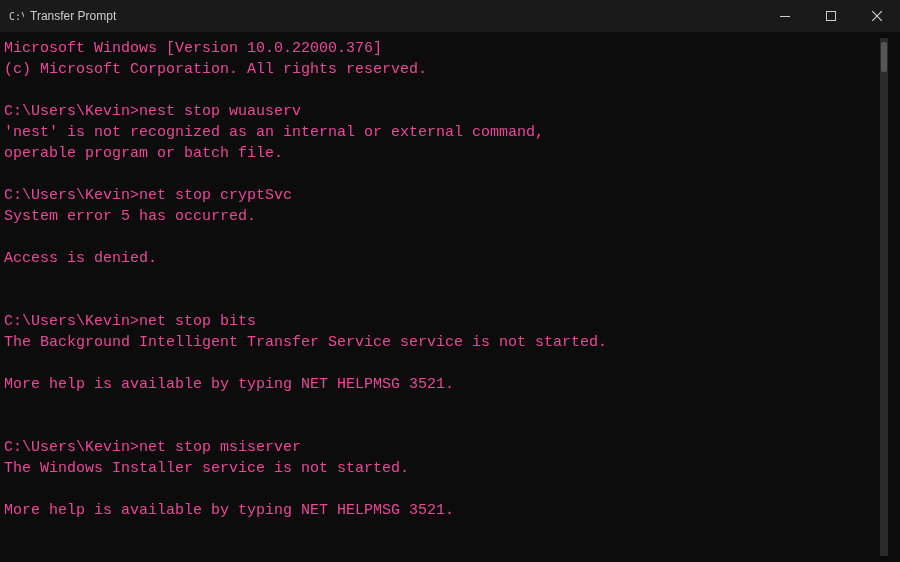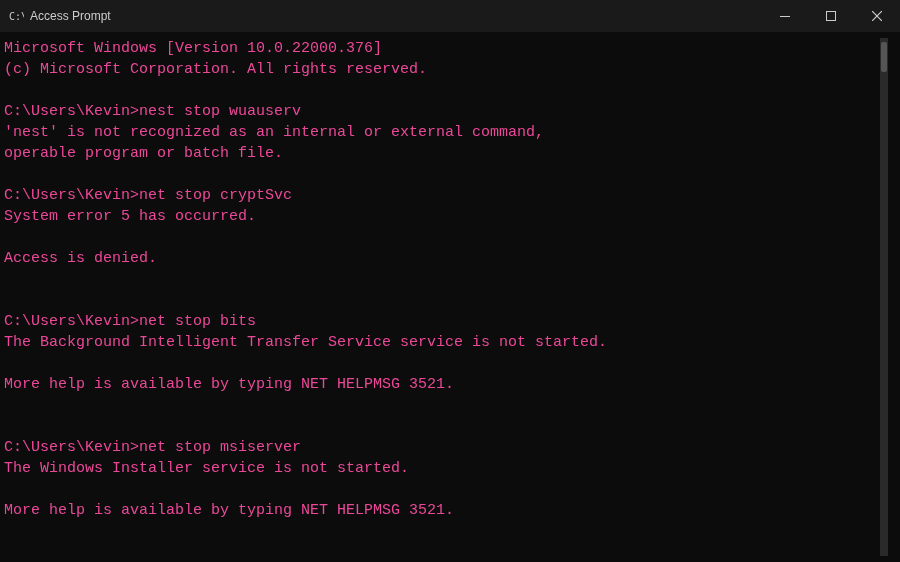--- a/index.html
+++ b/index.html
@@ -134,7 +134,7 @@
           <text x="1" y="12" font-size="10" fill="#cccccc" font-family="monospace">C:\</text>
         </svg>
       </div>
-      <span class="title-bar-text">Access Prompt</span>
+      <span class="title-bar-text">Transfer Prompt</span>
     </div>
     <div class="title-bar-controls">
       <button class="title-bar-btn" title="Minimize">

